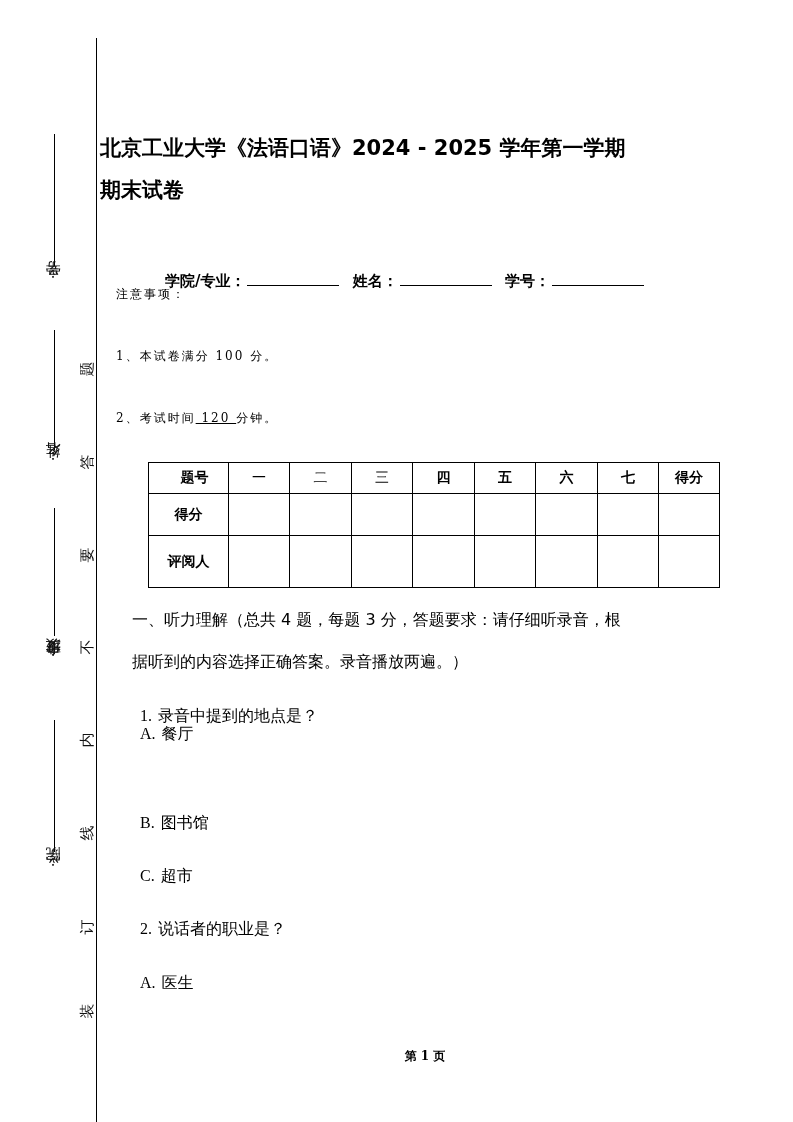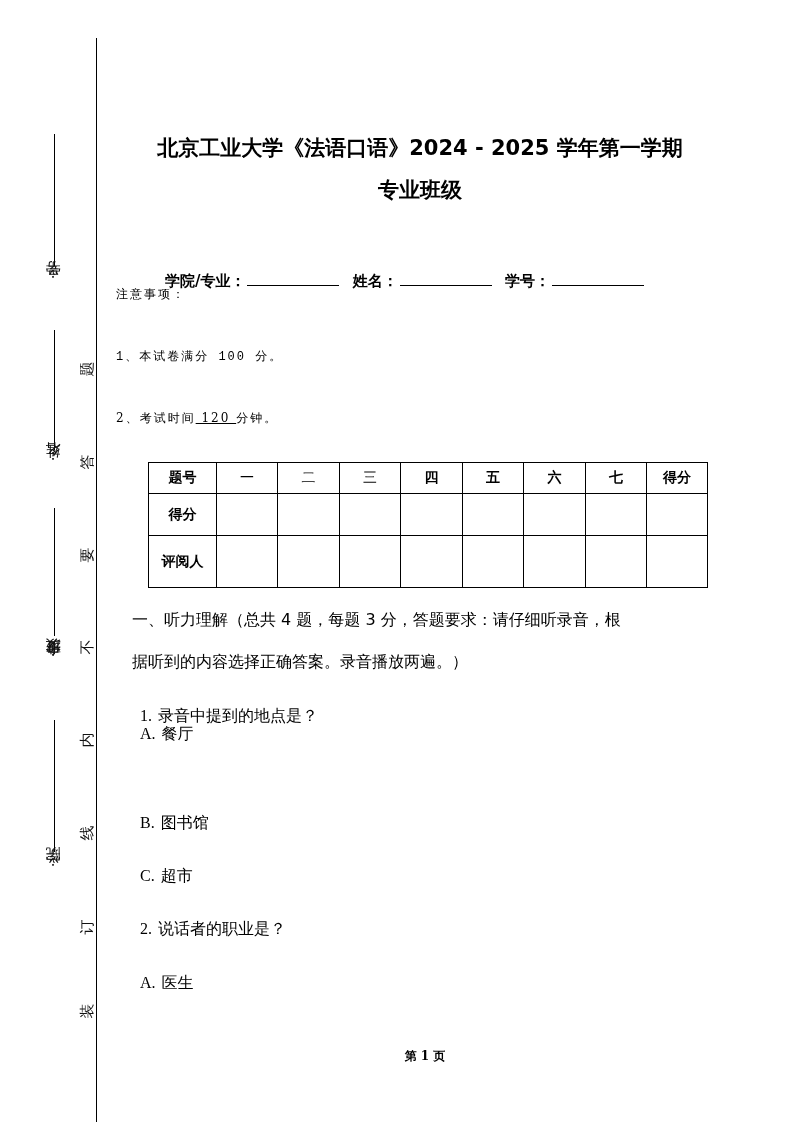--- a/index.html
+++ b/index.html
@@ -10,7 +10,7 @@
            font-family:"DejaVu Sans", sans-serif; font-size:15px; letter-spacing:1px; color:#111; }
   .vchar { position:absolute; font-family:"DejaVu Sans", sans-serif; font-size:15px;
            transform: rotate(-90deg); color:#111; width:18px; text-align:center; line-height:18px; }
-  .title { position:absolute; left:100px; width:640px; text-align:center;
+  .title { position:absolute; left:100px; width:640px; text-align:left;
            font-family:"DejaVu Sans", sans-serif; font-weight:bold; font-size:21px; }
   .info-row { position:absolute; left:165px; top:230px; font-family:"DejaVu Sans", sans-serif;
               font-weight:bold; font-size:15px; white-space:nowrap;margin-top:40px; }

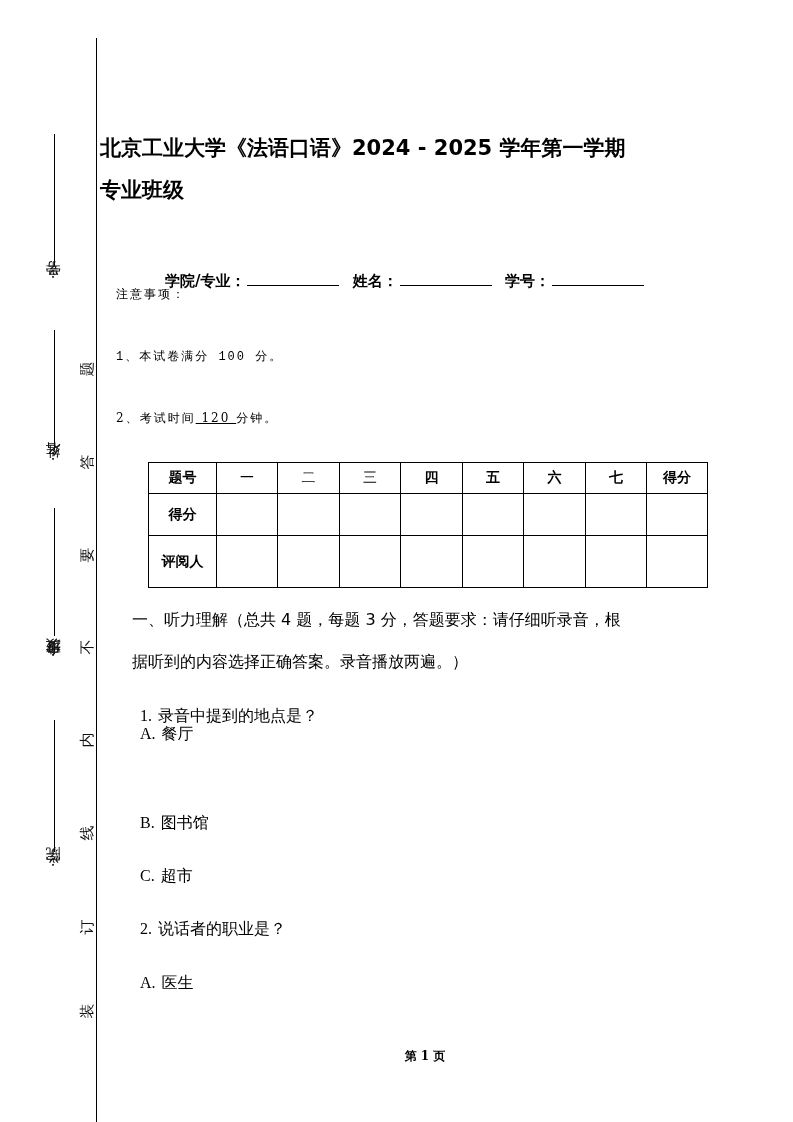--- a/index.html
+++ b/index.html
@@ -51,7 +51,7 @@
 <div class="vchar" style="left:78px; top:1002px;">装</div>
 
 <div class="title" style="top:134px;">北京工业大学《法语口语》2024 - 2025 学年第一学期</div>
-<div class="title" style="top:176px;">专业班级</div>
+<div class="title" style="top:176px;">期末试卷</div>
 
 <div class="info-row">
   <span>学院/专业：</span><span class="blank"></span>

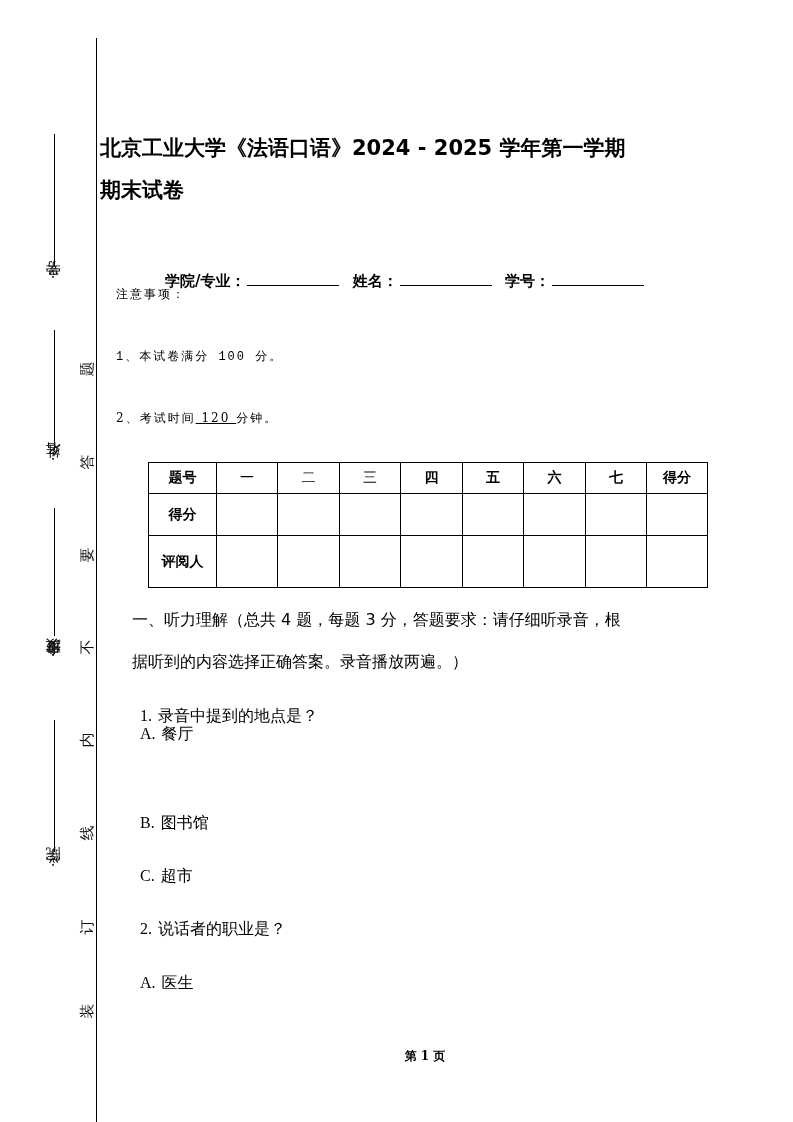--- a/index.html
+++ b/index.html
@@ -60,7 +60,7 @@
 </div>
 
 <div class="line-text" style="top:286px;">注意事项：</div>
-<div class="line-text" style="top:348px;font-family:Liberation Mono, monospace;">1、本试卷满分 100 分。</div>
+<div class="line-text" style="top:348px;">1、本试卷满分 100 分。</div>
 <div class="line-text" style="top:410px;">
   <span>2、考试时间</span><span class="u"> 120 </span><span>分钟。</span>
 </div>

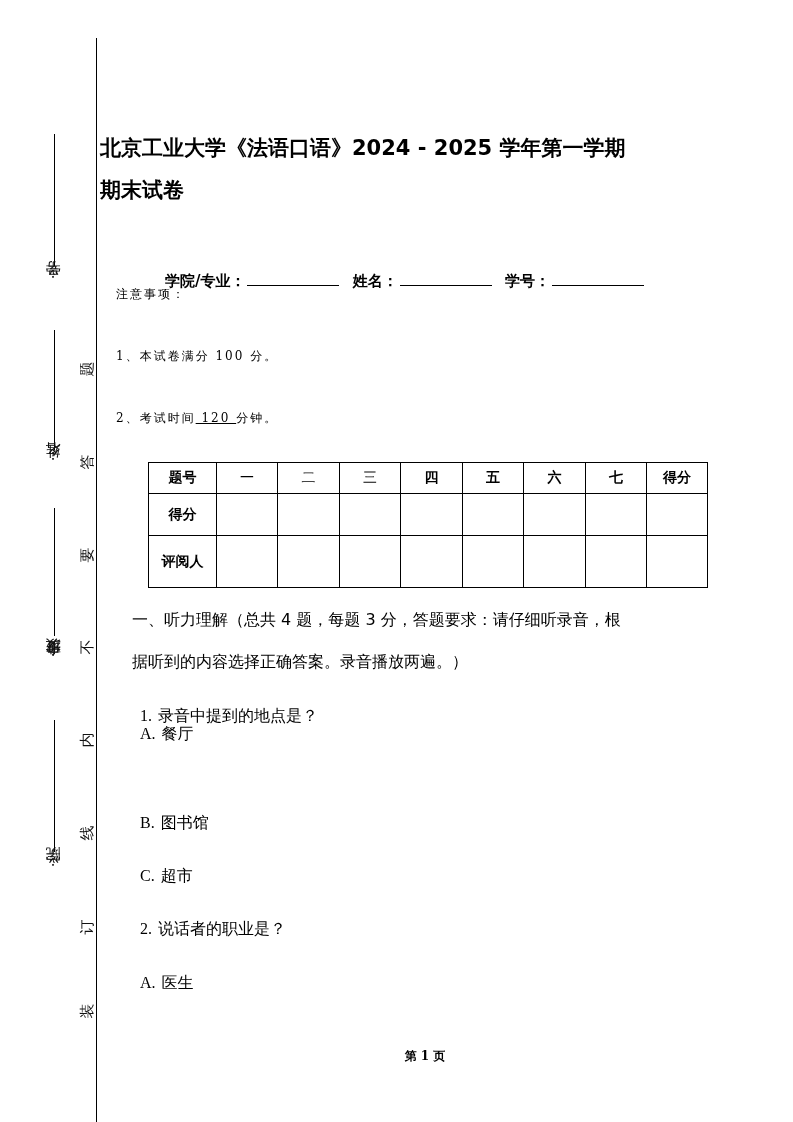--- a/index.html
+++ b/index.html
@@ -68,7 +68,7 @@
 <table class="score">
   <tbody>
       <tr style="height:31px;">
-    <td style="width:67px;">题号</td>
+    <td style="width:67px;padding-left:12px;">题号</td>
     <td style="width:60px; font-weight:normal;">一</td>
     <td style="width:61px; font-weight:normal;">二</td>
     <td style="width:60px; font-weight:normal;">三</td>

